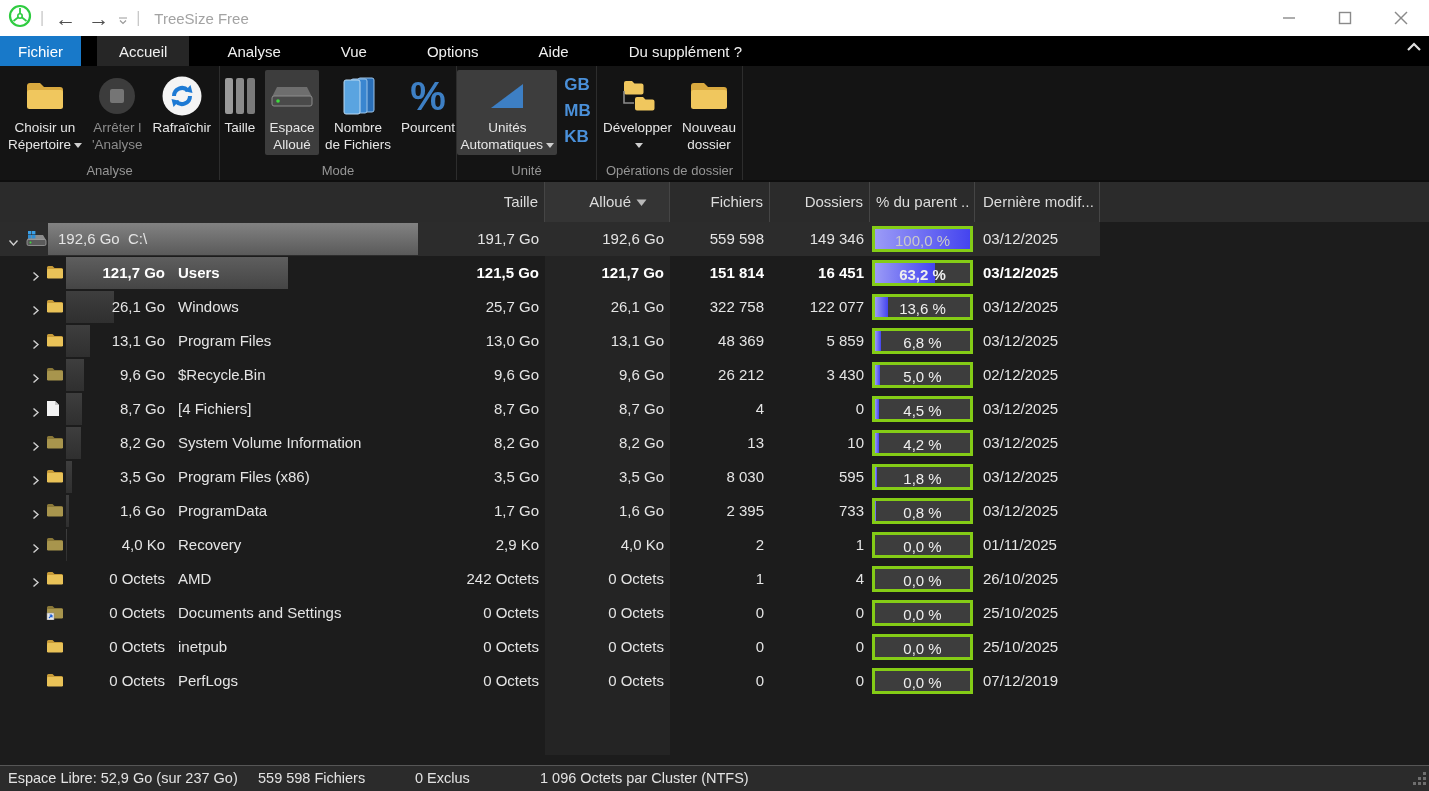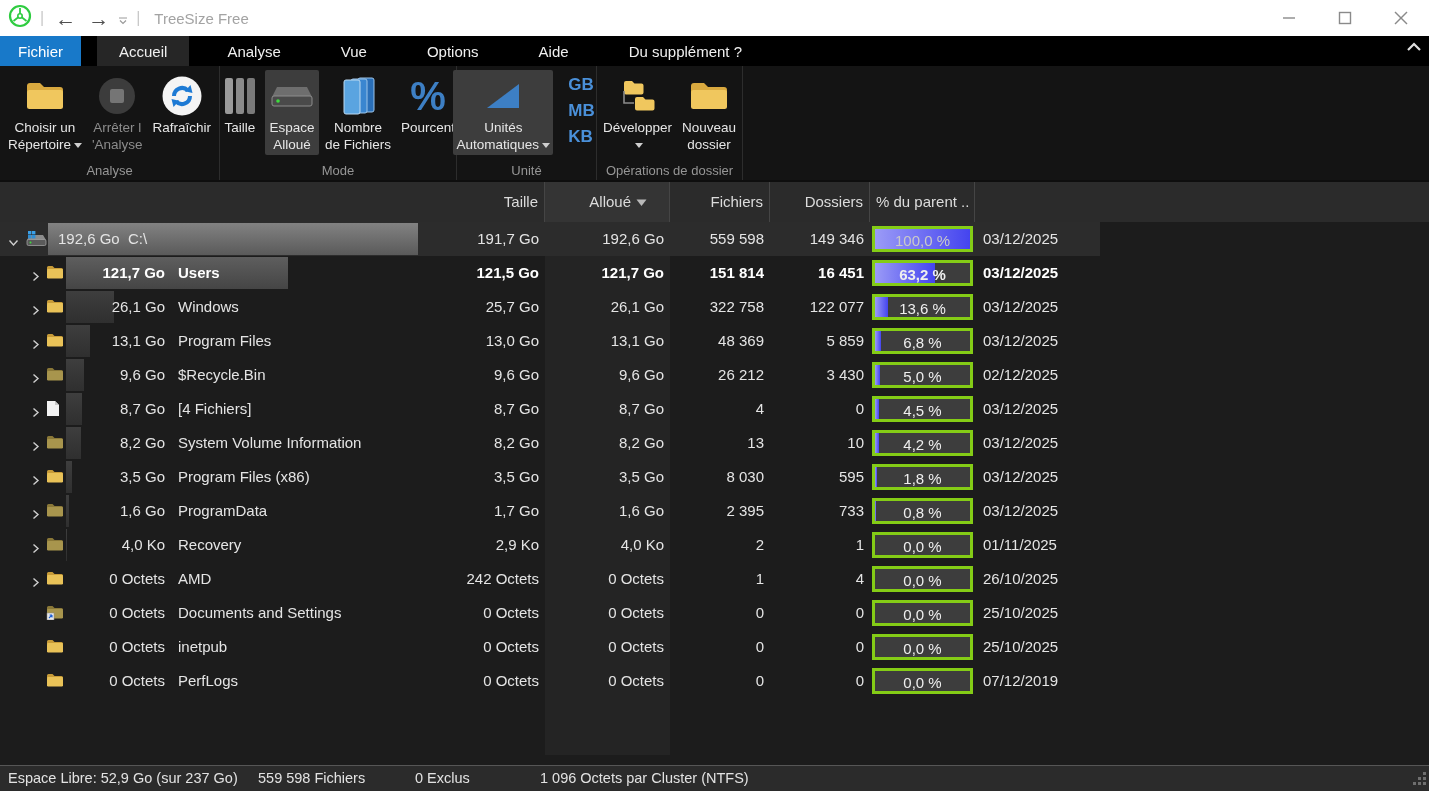--- a/index.html
+++ b/index.html
@@ -35,7 +35,7 @@
   .rbtn.selected { background:#3d3d3d; }
   .rbtn.disabled .lbl { color:#8c8c8c; }
   .caret { display:inline-block; margin-left:3px; }
-  .unit-small { display:flex; flex-direction:column; justify-content:flex-end; padding-top:2px;padding-left:8px; }
+  .unit-small { display:flex; flex-direction:column; justify-content:flex-end; padding-top:2px; }
   .unit-small .ubtn { color:#4a90d9; font-weight:bold; font-size:17px; line-height:26px; padding:0 6px; }
   .pct-glyph { color:#3d7fc4; font-size:40px; font-weight:bold; line-height:40px; }
 

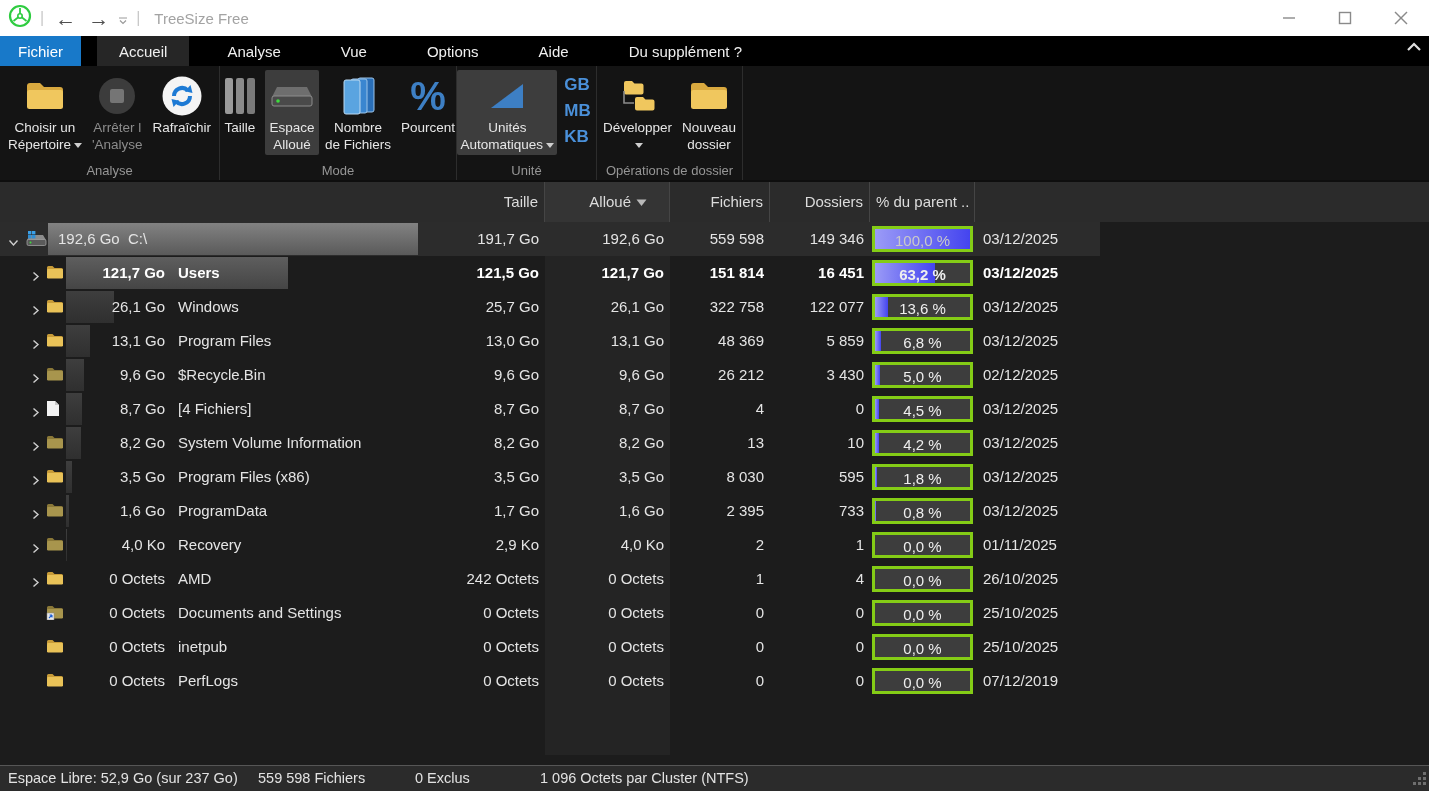--- a/index.html
+++ b/index.html
@@ -271,6 +271,7 @@
       <div class="hcell" style="left:670px; width:100px; text-align:right; padding-right:6px;">Fichiers</div>
       <div class="hcell" style="left:770px; width:100px; text-align:right; padding-right:6px;">Dossiers</div>
       <div class="hcell" style="left:870px; width:105px; padding-left:6px;">% du parent ..</div>
+      <div class="hcell" style="left:975px; width:125px; padding-left:8px;">Dernière modif...</div>
     </div>
 
     <div class="gbody">

